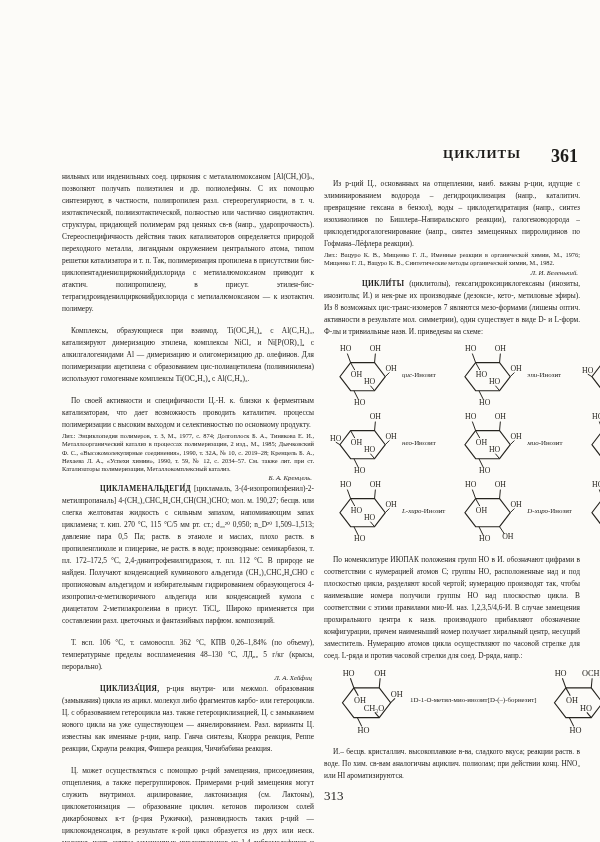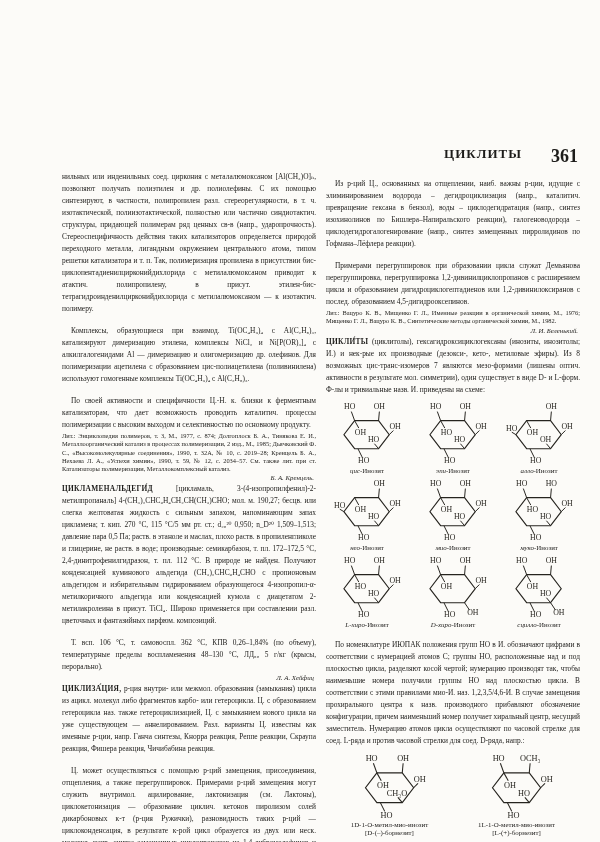--- a/index.html
+++ b/index.html
@@ -79,7 +79,6 @@
         <span class="rh-num">361</span>
       </div>
       <p class="body ind">Из р-ций Ц., основанных на отщеплении, наиб. важны р-ции, идущие с элиминированием водорода – дегидроциклизация (напр., каталитич. превращение гексана в бензол), воды – циклодегидратация (напр., синтез изохинолинов по Бишлера–Напиральского реакции), галогеноводорода – циклодегидрогалогенирование (напр., синтез замещенных пирролидинов по Гофмана–Лёфлера реакции).</p>
-      <p class="body ind">Примерами перегруппировок при образовании цикла служат Демьянова перегруппировка, перегруппировка 1,2-дивинилциклопропанов с расширением цикла и образованием дигидроциклогептадиенов или 1,2-дивинилоксиранов с послед. образованием 4,5-дигидрооксепинов.</p>
       <p class="lit">Лит.: Вацуро К. В., Мищенко Г. Л., Именные реакции в органической химии, М., 1976; Мищенко Г. Л., Вацуро К. В., Синтетические методы органической химии, М., 1982.</p>
       <span class="sig">Л. И. Беленький.</span>
       <p class="body">

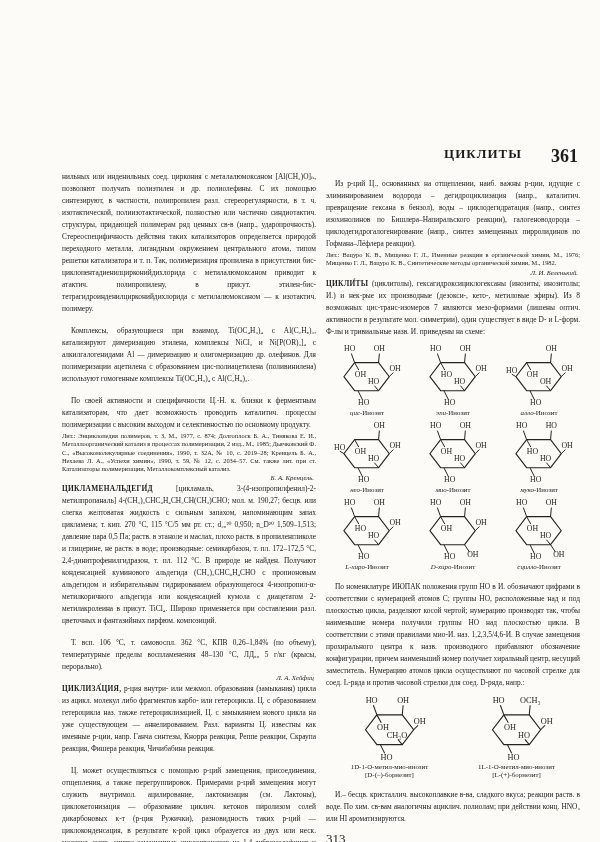--- a/index.html
+++ b/index.html
@@ -29,7 +29,7 @@
     text-justify:inter-word;
   }
   p.ind{text-indent:9px;margin-top:10px;}
-  .hw{font-weight:bold;letter-spacing:.3px;}
+  .hw{font-weight:bold;letter-spacing:.3px;margin-left:38px;}
   p.lit{
     margin:1px 0 0 0;font-size:6.4px;line-height:8.3px;text-align:justify;
     color:#262522;

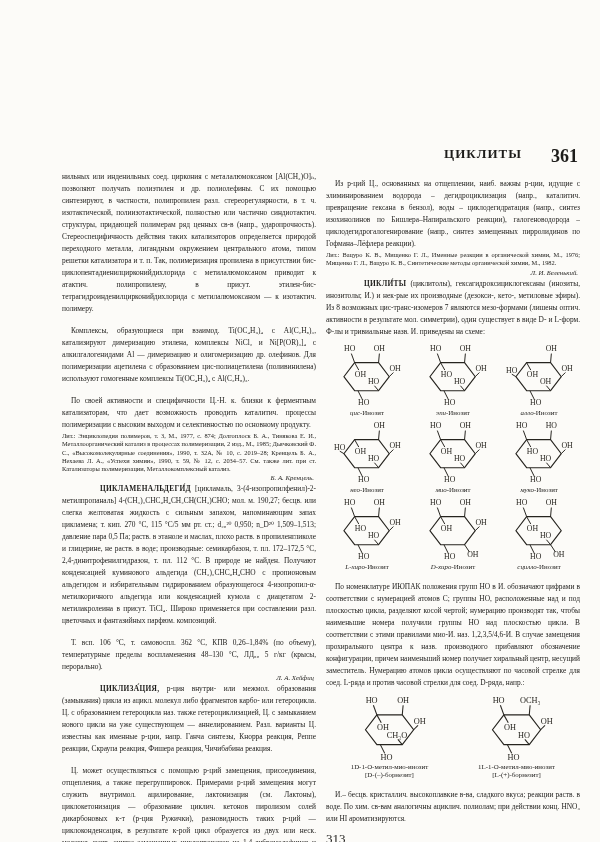--- a/index.html
+++ b/index.html
@@ -38,7 +38,7 @@
   .colnum{font-size:13px;margin-top:6px;}
   
   .sgrid{display:grid;grid-template-columns:1fr 1fr 1fr;gap:2px 4px;margin:4px 0 2px 0;}
-  .struct{display:flex;flex-direction:column;align-items:center;}
+  .struct{display:flex;align-items:center;}
   .struct svg{display:block;}
   .slbl{font-size:6.9px;line-height:8px;text-align:center;margin-top:1px;white-space:nowrap;}
   .slbl i{font-style:italic;}

